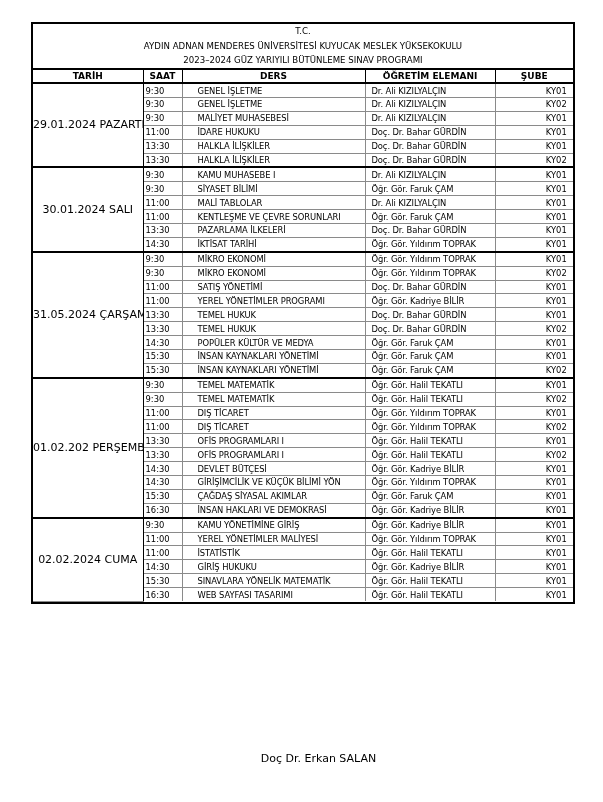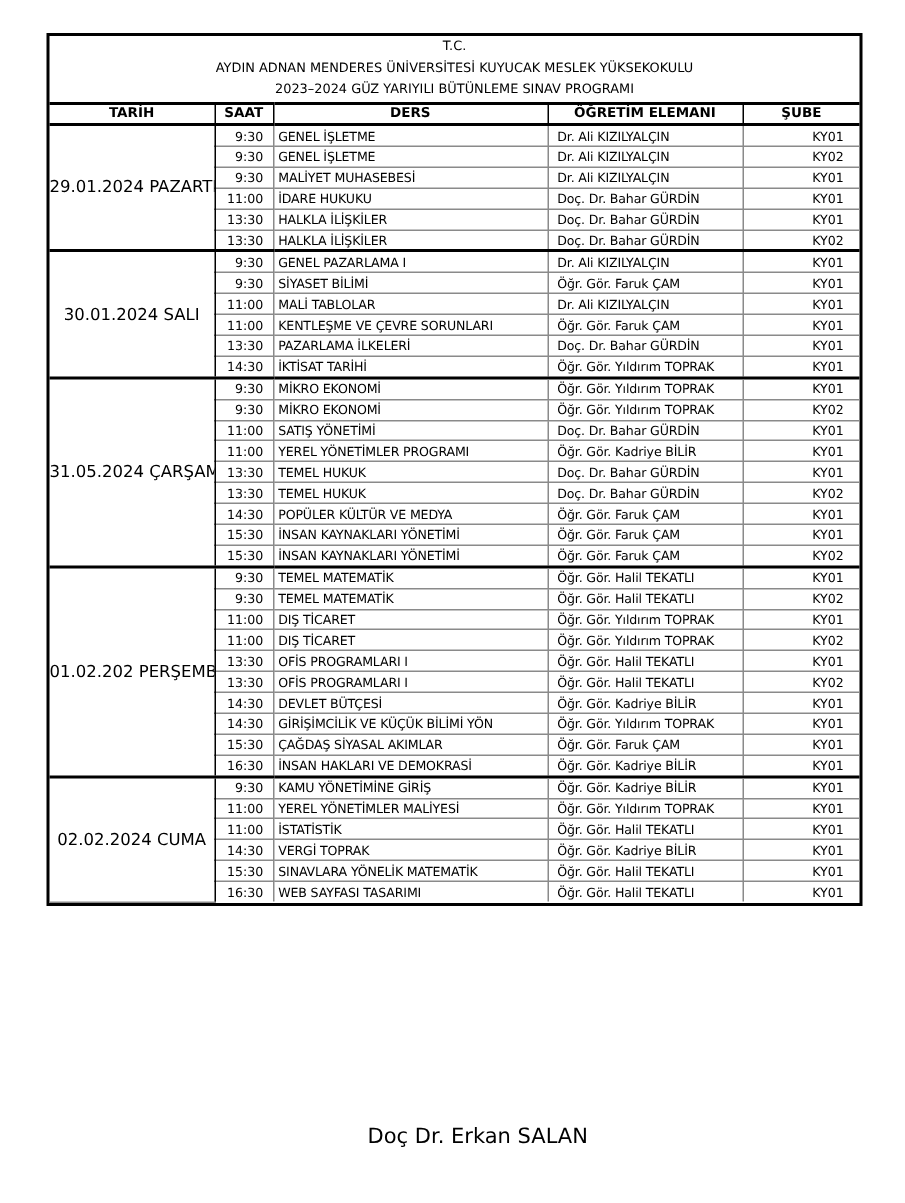--- a/index.html
+++ b/index.html
@@ -15,7 +15,7 @@
   table.grid th:first-child { border-left: none; }
   table.grid td { height: 12.9px; line-height: 12px; padding: 0 2px; border: 1px solid #8a8a8a; white-space: nowrap; overflow: hidden; }
   table.grid td.date { text-align: center; border-left: none; border-right: 1px solid #000; padding: 0; font-size: 11px; }
-  table.grid td.time { text-align: right; padding-right: 6px; }
+  table.grid td.time { padding-right: 6px; }
   table.grid td.course { padding-left: 3px; letter-spacing: -0.1px; }
   table.grid td.lect { padding-left: 6px; letter-spacing: -0.1px; }
   table.grid td.sec { text-align: left; border-right: none; padding-left: 46px; }

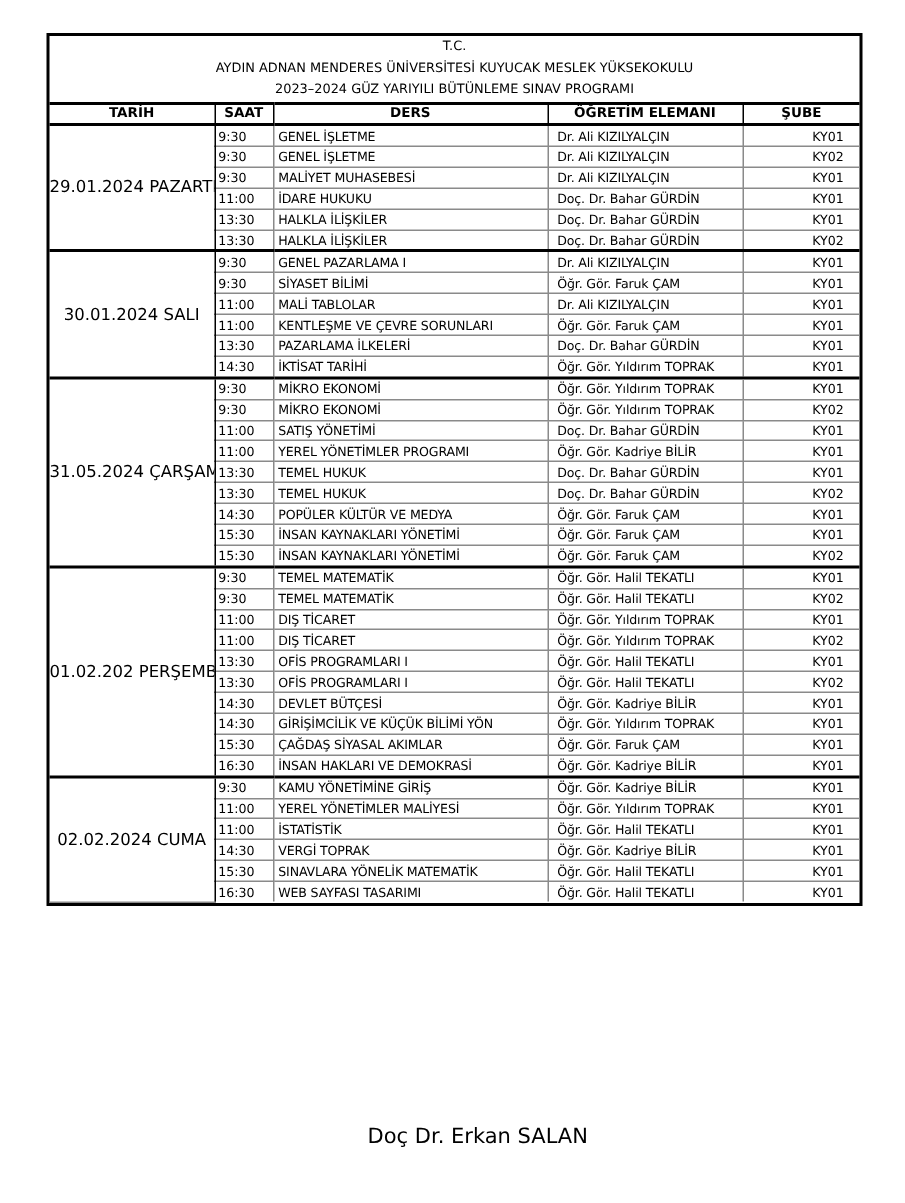--- a/index.html
+++ b/index.html
@@ -16,7 +16,7 @@
   table.grid td { height: 12.9px; line-height: 12px; padding: 0 2px; border: 1px solid #8a8a8a; white-space: nowrap; overflow: hidden; }
   table.grid td.date { text-align: center; border-left: none; border-right: 1px solid #000; padding: 0; font-size: 11px; }
   table.grid td.time { padding-right: 6px; }
-  table.grid td.course { padding-left: 3px; letter-spacing: -0.1px; }
+  table.grid td.course { padding-left: 15px; letter-spacing: -0.1px; }
   table.grid td.lect { padding-left: 6px; letter-spacing: -0.1px; }
   table.grid td.sec { text-align: left; border-right: none; padding-left: 46px; }
   table.grid tr.group-start td { border-top: 2px solid #000; }

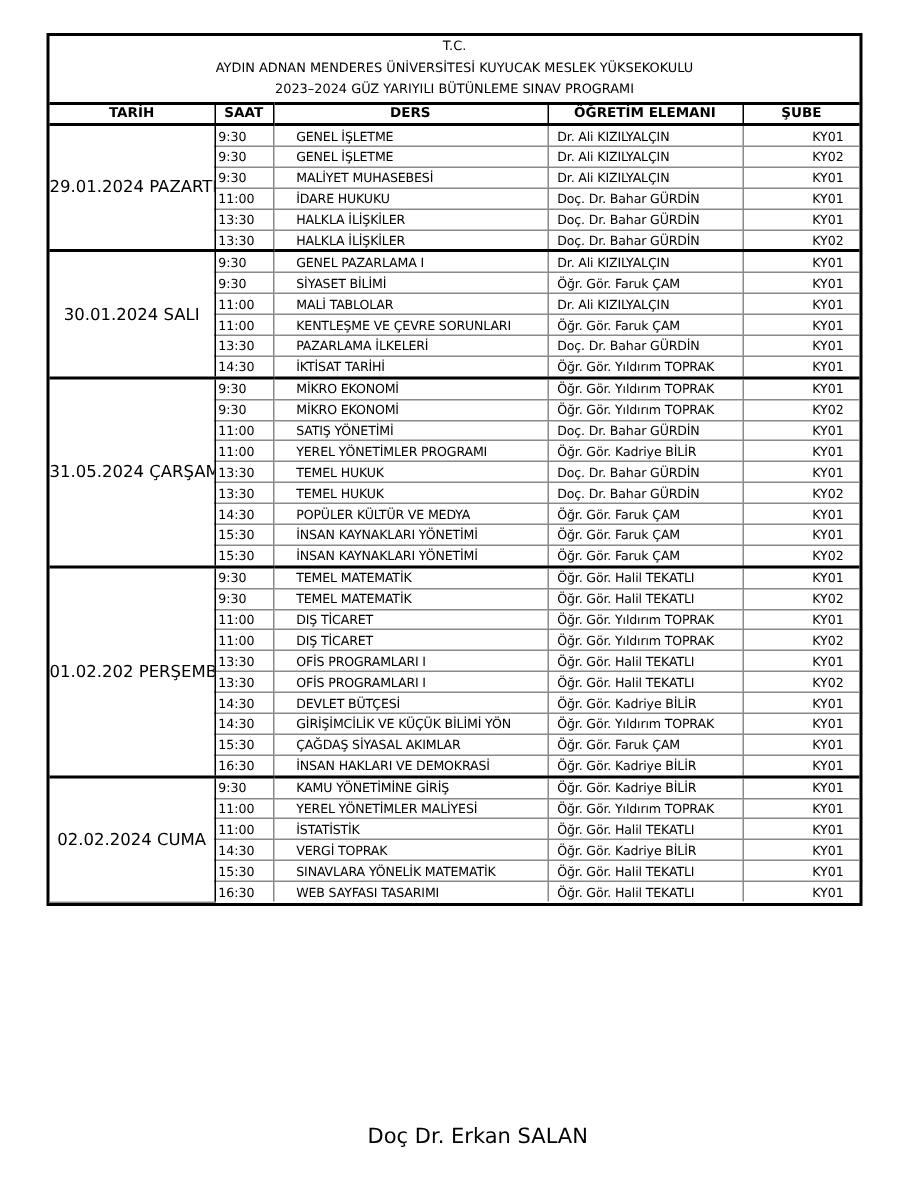--- a/index.html
+++ b/index.html
@@ -18,7 +18,7 @@
   table.grid td.time { padding-right: 6px; }
   table.grid td.course { padding-left: 15px; letter-spacing: -0.1px; }
   table.grid td.lect { padding-left: 6px; letter-spacing: -0.1px; }
-  table.grid td.sec { text-align: left; border-right: none; padding-left: 46px; }
+  table.grid td.sec { text-align: center; border-right: none; padding-left: 46px; }
   table.grid tr.group-start td { border-top: 2px solid #000; }
   table.grid tbody tr:last-child td { border-bottom: none; }
   col.c-date { width: 110px; }

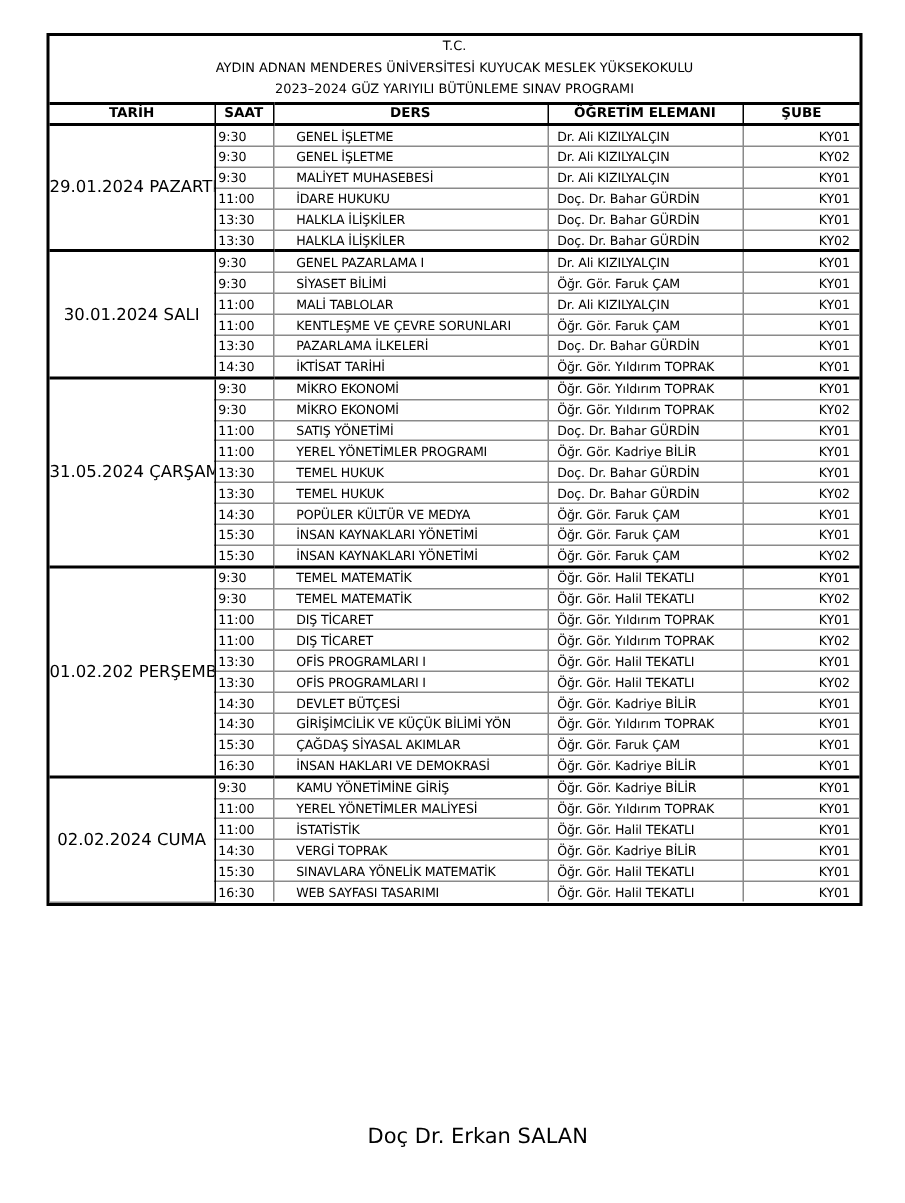--- a/index.html
+++ b/index.html
@@ -97,7 +97,7 @@
         <tr class="group-start">
           <td class="date" rowspan="6">30.01.2024 SALI</td>
           <td class="time">9:30</td>
-          <td class="course">GENEL PAZARLAMA I</td>
+          <td class="course">KAMU MUHASEBE I</td>
           <td class="lect">Dr. Ali KIZILYALÇIN</td>
           <td class="sec">KY01</td>
         </tr>

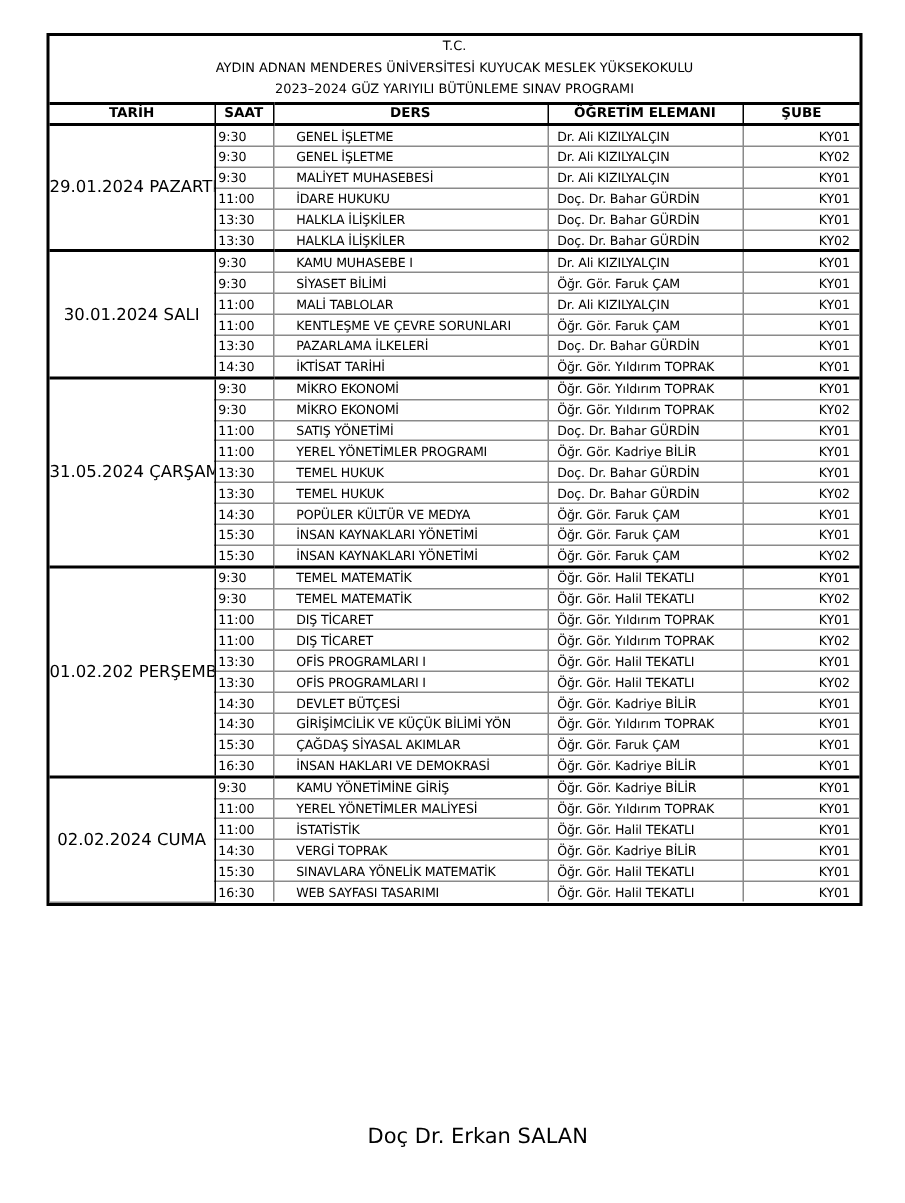--- a/index.html
+++ b/index.html
@@ -268,7 +268,7 @@
         </tr>
         <tr>
           <td class="time">14:30</td>
-          <td class="course">VERGİ TOPRAK</td>
+          <td class="course">GİRİŞ HUKUKU</td>
           <td class="lect">Öğr. Gör. Kadriye BİLİR</td>
           <td class="sec">KY01</td>
         </tr>

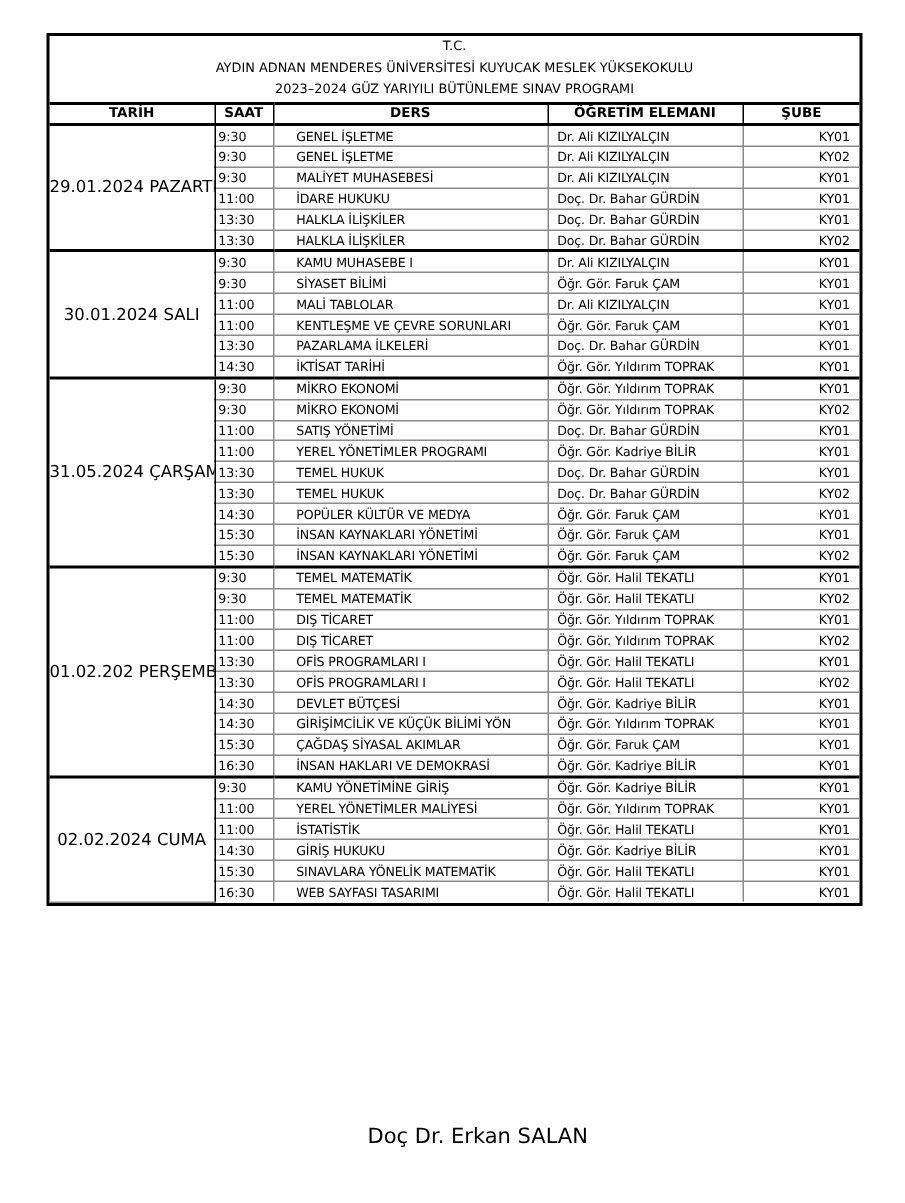--- a/index.html
+++ b/index.html
@@ -27,7 +27,7 @@
   col.c-lect { width: 130px; }
   col.c-sec { width: 78px; }
   .signature { position: absolute; left: 0; width: 603px; top: 752px; text-align: center;
-               font-family: "DejaVu Sans", sans-serif; font-size: 14px; line-height: 13px; }
+               font-family: "DejaVu Sans", sans-serif; font-size: 11px; line-height: 13px; }
   .signature div { margin-left: 34px; }
 </style>
 </head>

